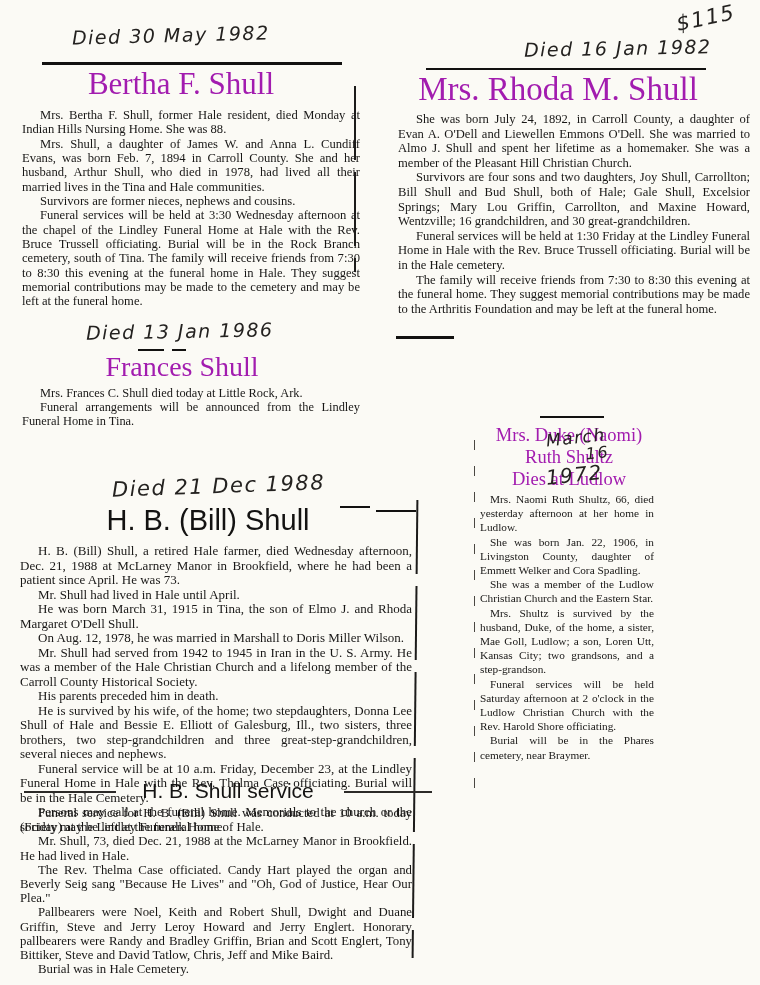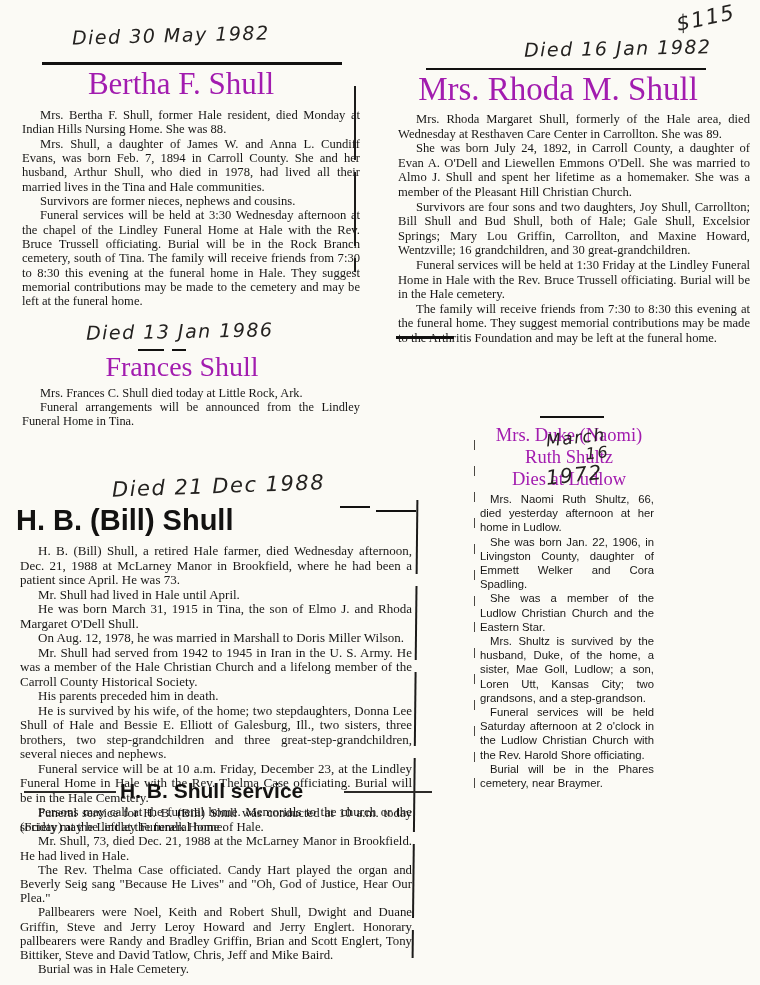--- a/index.html
+++ b/index.html
@@ -79,7 +79,6 @@
   <div class="rule abs" style="left:30px;top:64px;width:280px;height:2px;"></div>
   <div class="headline-serif abs" style="left:4px;top:67px;width:316px;font-size:33px;">Mrs. Rhoda M. Shull</div>
   <div class="body-text rhoda-body abs" style="left:2px;top:108px;width:352px;">
-    <p>Mrs. Rhoda Margaret Shull, formerly of the Hale area, died Wednesday at Resthaven Care Center in Carrollton. She was 89.</p>
     <p>She was born July 24, 1892, in Carroll County, a daughter of Evan A. O'Dell and Liewellen Emmons O'Dell. She was married to Almo J. Shull and spent her lifetime as a homemaker. She was a member of the Pleasant Hill Christian Church.</p>
     <p>Survivors are four sons and two daughters, Joy Shull, Carrollton; Bill Shull and Bud Shull, both of Hale; Gale Shull, Excelsior Springs; Mary Lou Griffin, Carrollton, and Maxine Howard, Wentzville; 16 grandchildren, and 30 great-grandchildren.</p>
     <p>Funeral services will be held at 1:30 Friday at the Lindley Funeral Home in Hale with the Rev. Bruce Trussell officiating. Burial will be in the Hale cemetery.</p>

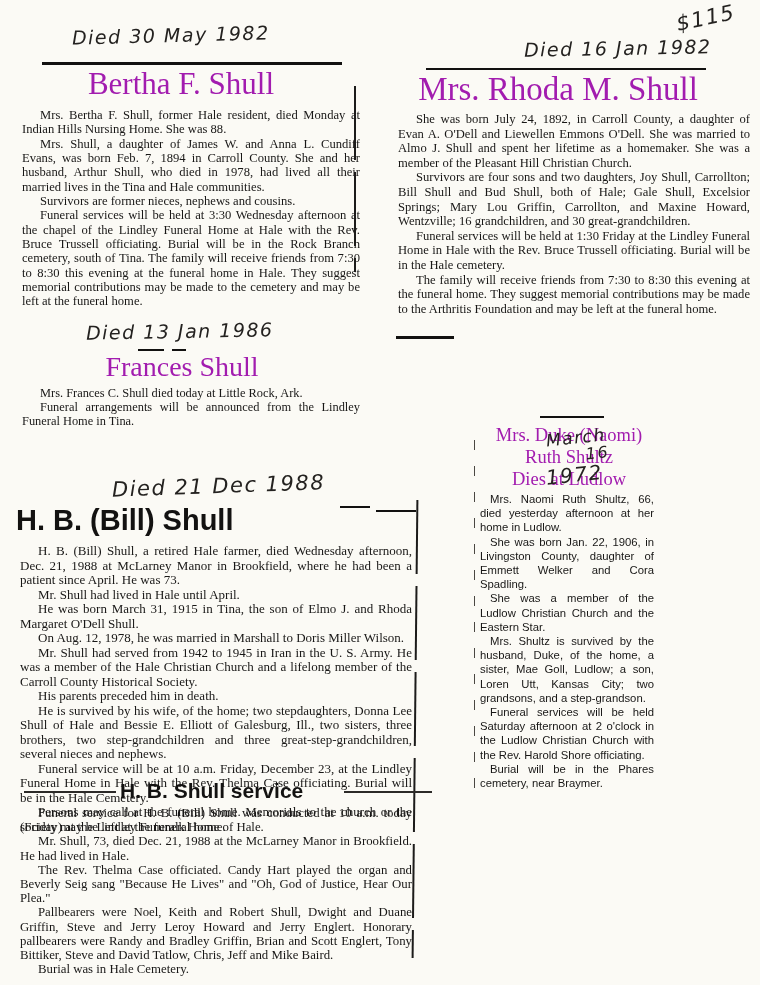--- a/index.html
+++ b/index.html
@@ -52,7 +52,7 @@
   .frances-body{font-size:12.4px;line-height:14.2px;}
   .bill-body{font-size:13px;line-height:14.5px;}
   .service-body{font-size:12.8px;line-height:14.2px;}
-  .shultz-body{font-family:Liberation Sans, sans-serif;font-size:11.3px;line-height:14.2px;}
+  .shultz-body{font-family:Liberation Serif, serif;font-size:11.3px;line-height:14.2px;}
   .shultz-body p{text-indent:10px;}
   .shultz-head{line-height:1.2;}
   .shultz-head span{display:block;text-align:center;}

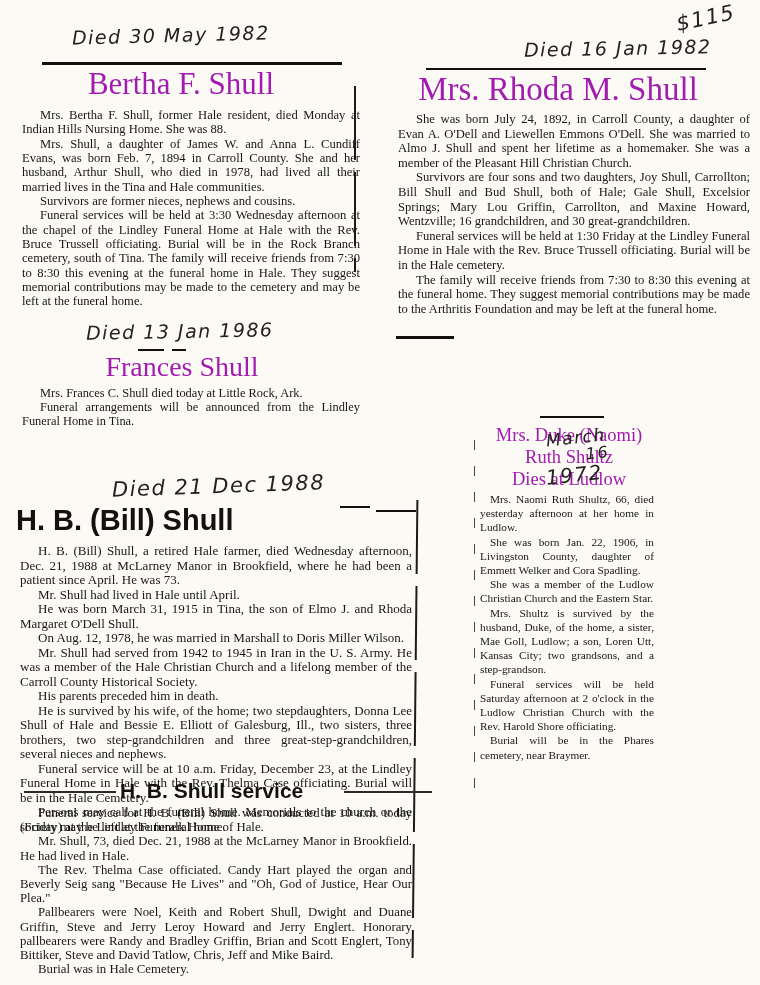--- a/index.html
+++ b/index.html
@@ -27,8 +27,9 @@
   }
   .headline-sans{
     font-family:"Liberation Sans", sans-serif;
-    font-weight:bold;
+    font-weight:normal;
     color:#131211;
+    text-align:center;
     white-space:nowrap;
   }
   .body-text p{

